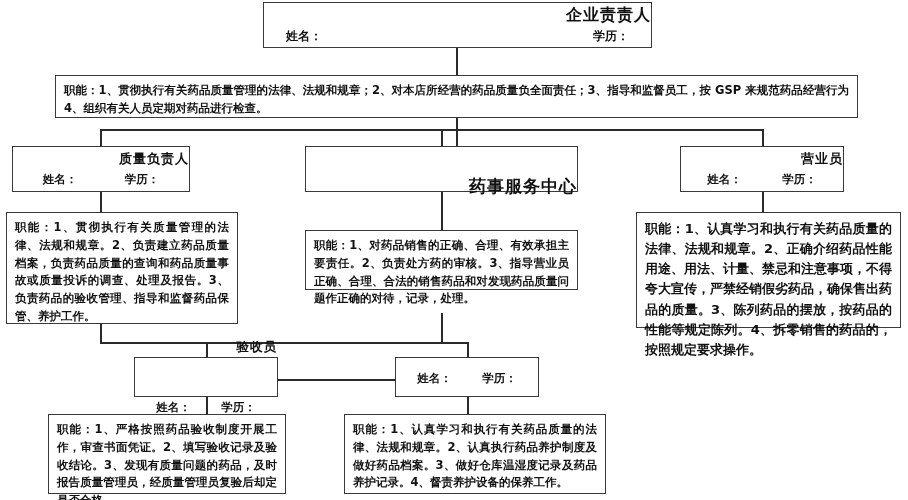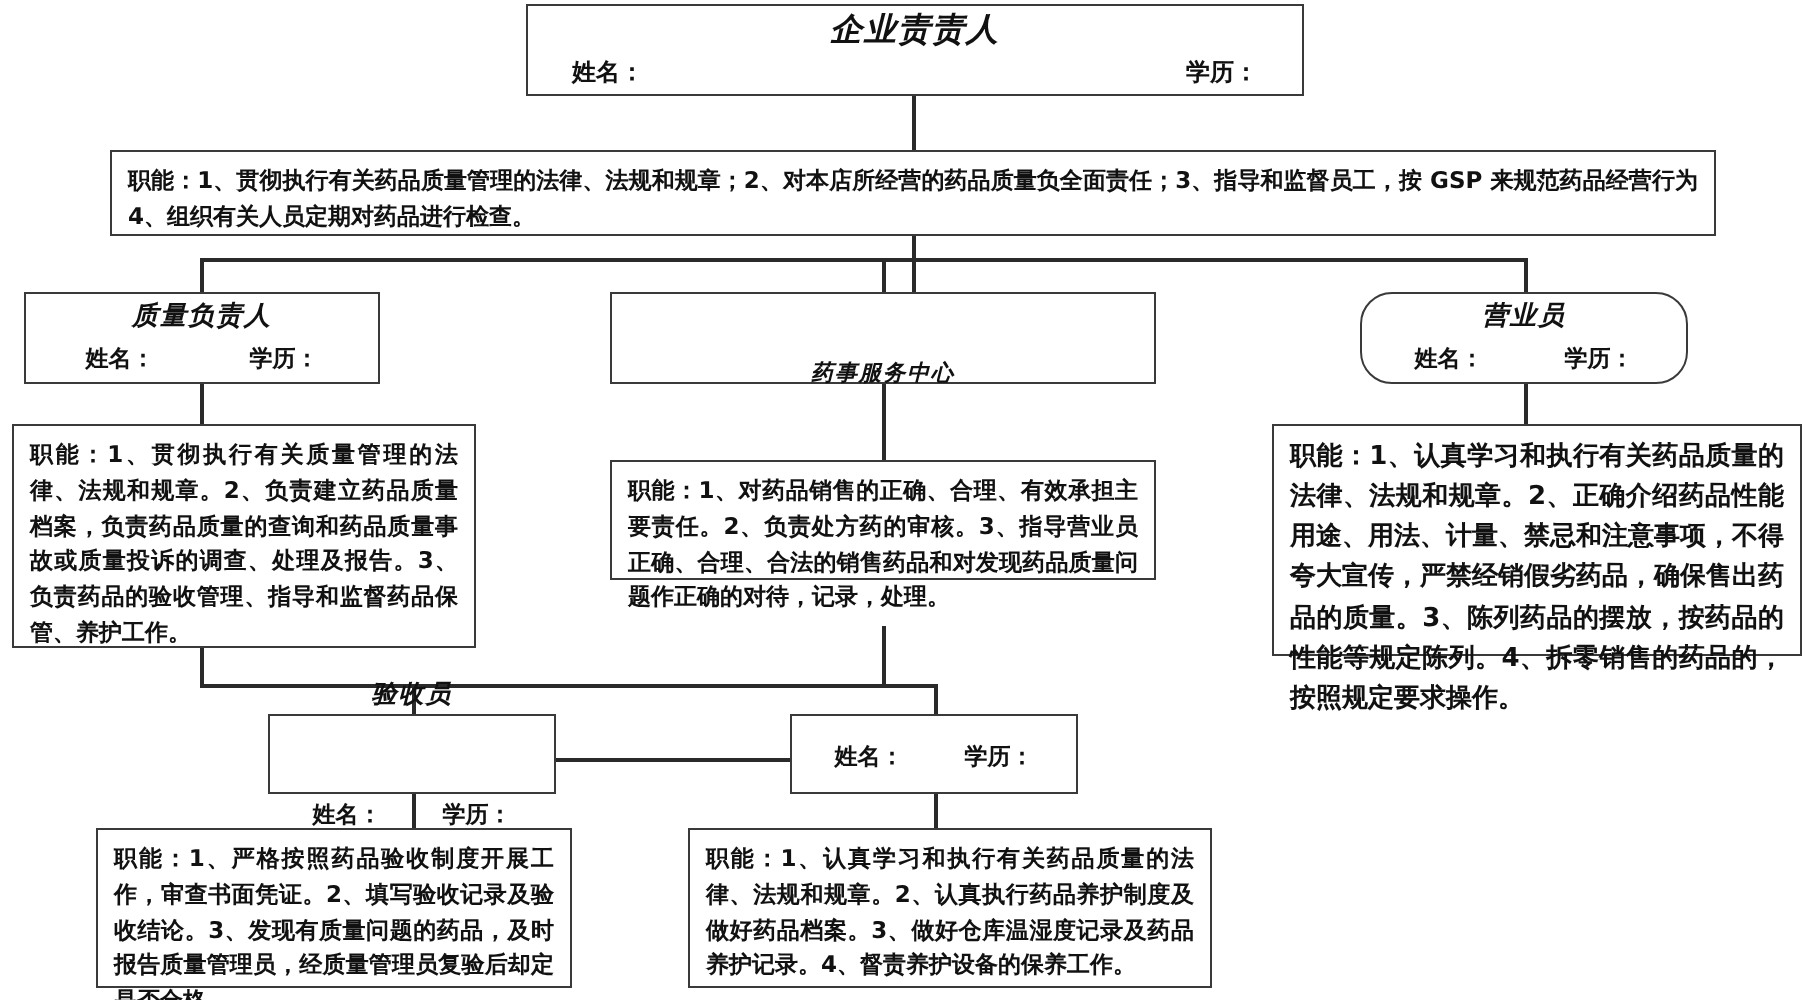--- a/index.html
+++ b/index.html
@@ -25,11 +25,10 @@
     justify-content:center;
   }
   .title-line{
-    text-align:center;
+    text-align:right;
     font-weight:bold;
     letter-spacing:1px;
     line-height:1.25;
-    font-style:italic;
   }
   .fields{
     display:flex;

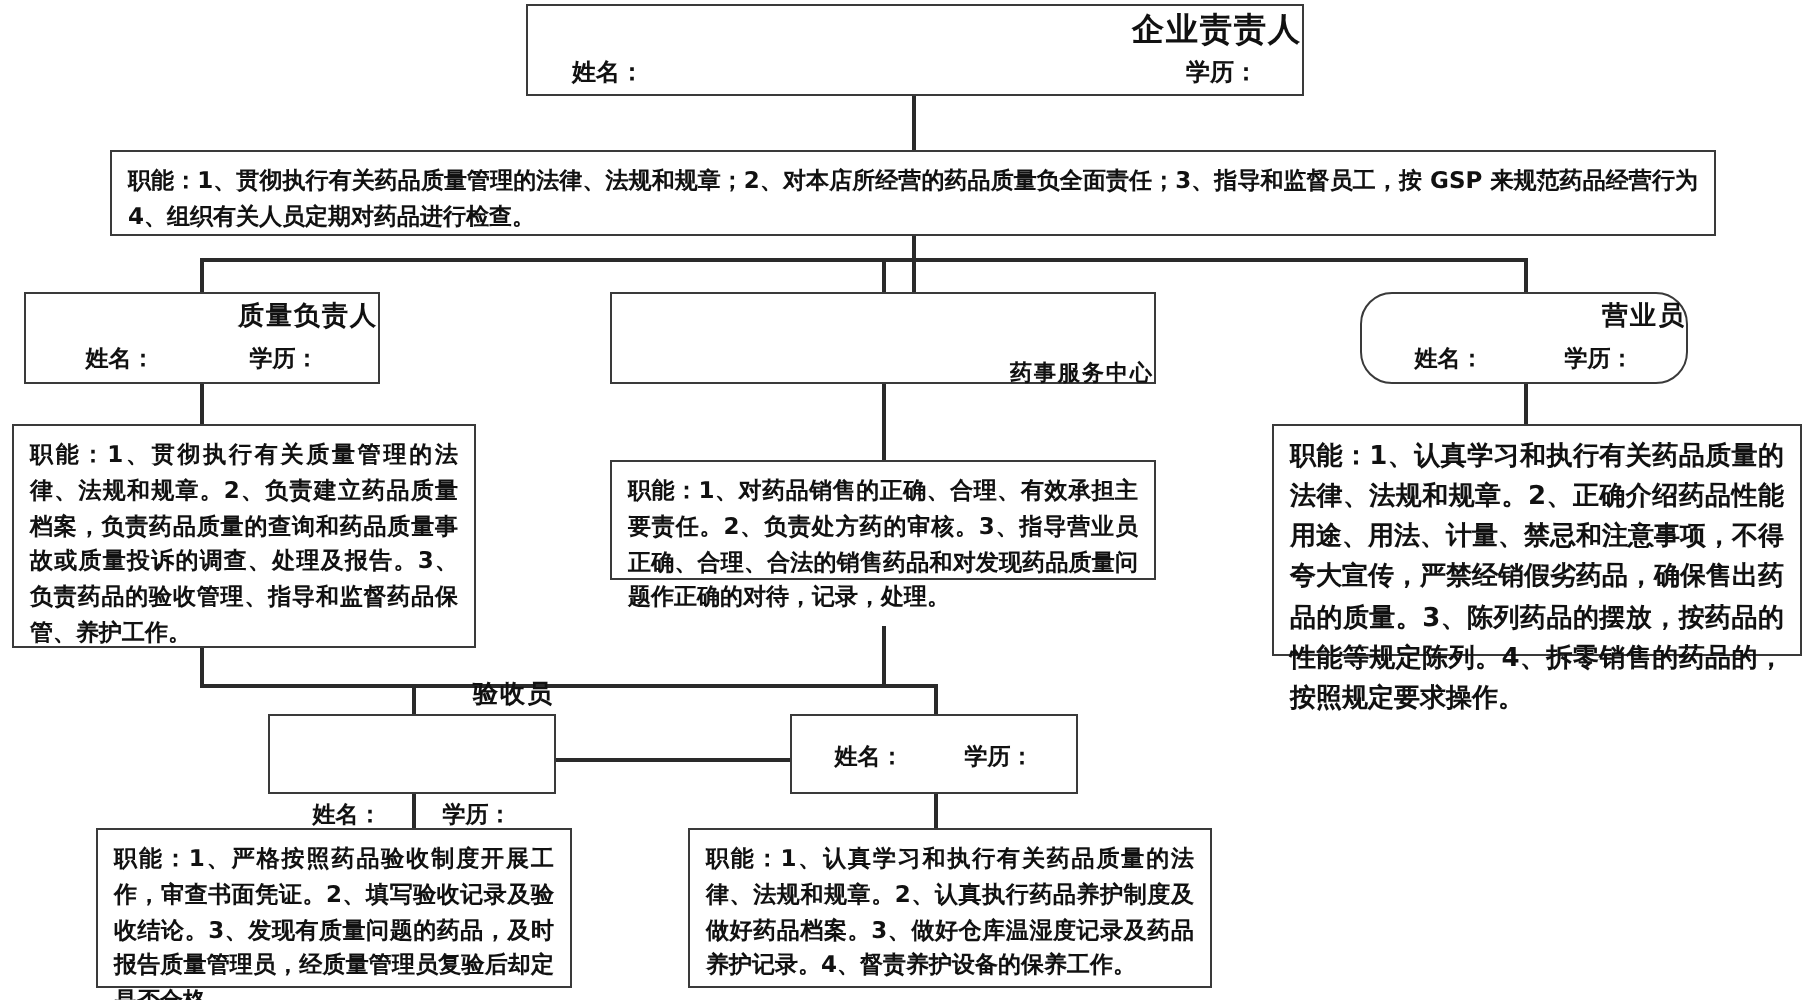--- a/index.html
+++ b/index.html
@@ -69,7 +69,7 @@
   #pharmacy-box .title-line{font-size:11px;margin-top:36px;}
   #pharmacy-box .fields{font-size:11.5px;margin-top:4px;}
 
-  #sales-box{left:680px;top:146px;width:164px;height:46px;border-radius:16px;}
+  #sales-box{left:680px;top:146px;width:164px;height:46px;}
   #sales-box .title-line{font-size:13px;}
   #sales-box .fields{font-size:11.5px;margin-top:4px;}
 

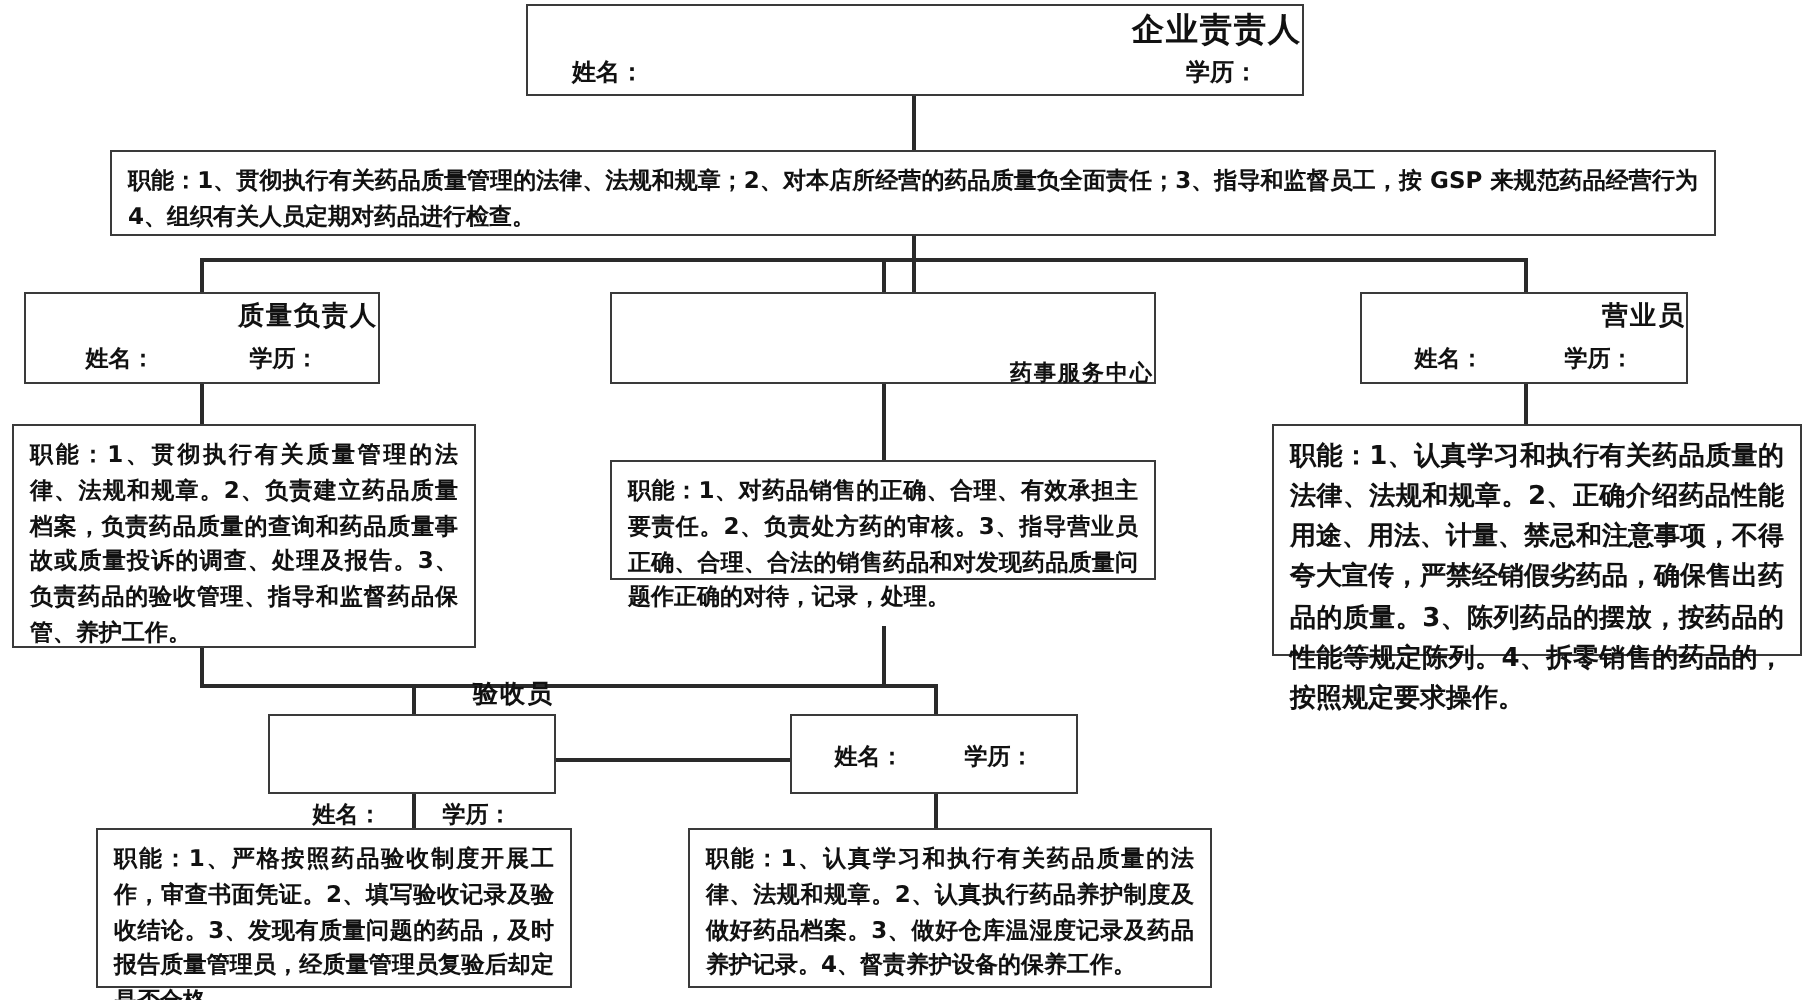--- a/index.html
+++ b/index.html
@@ -66,7 +66,7 @@
   #quality-box .fields{font-size:11.5px;margin-top:4px;}
 
   #pharmacy-box{left:305px;top:146px;width:273px;height:46px;}
-  #pharmacy-box .title-line{font-size:11px;margin-top:36px;}
+  #pharmacy-box .title-line{font-size:17px;margin-top:36px;}
   #pharmacy-box .fields{font-size:11.5px;margin-top:4px;}
 
   #sales-box{left:680px;top:146px;width:164px;height:46px;}

